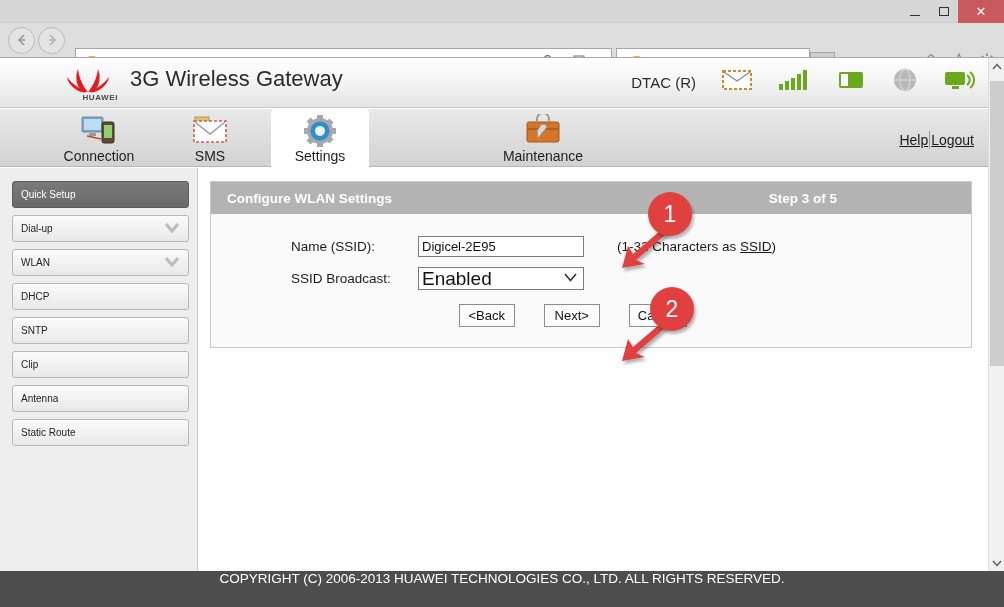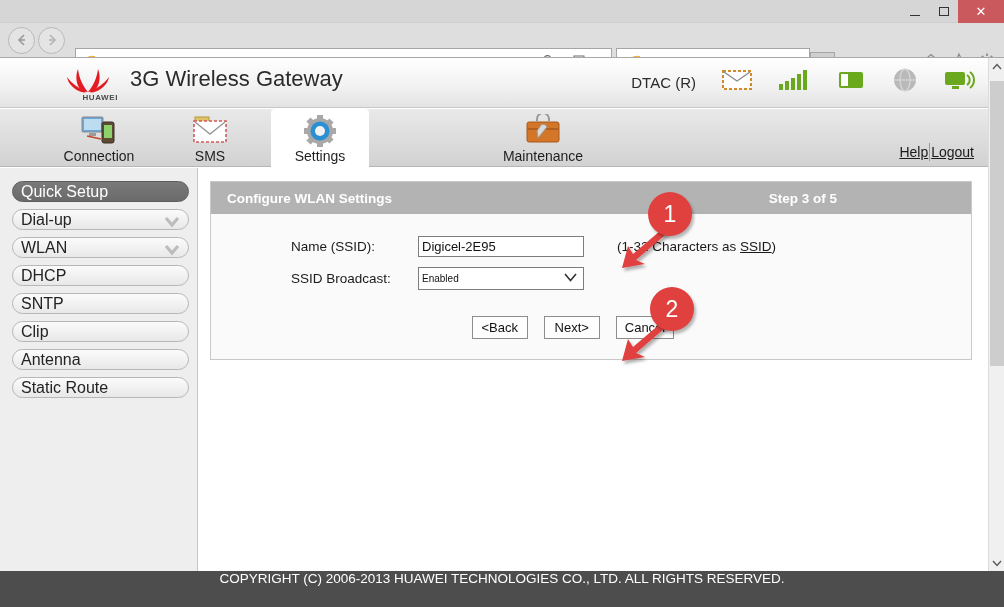--- a/index.html
+++ b/index.html
@@ -189,7 +189,7 @@
     display: block; margin: 2px auto 0; width: 36px; height: 34px;
   }
   .helplinks {
-    position: absolute; right: 14px; bottom: 5px;
+    position: absolute; right: 14px; bottom: 17px;
     display: flex; align-items: center; gap: 1px;
     font-size: 14px;
   }

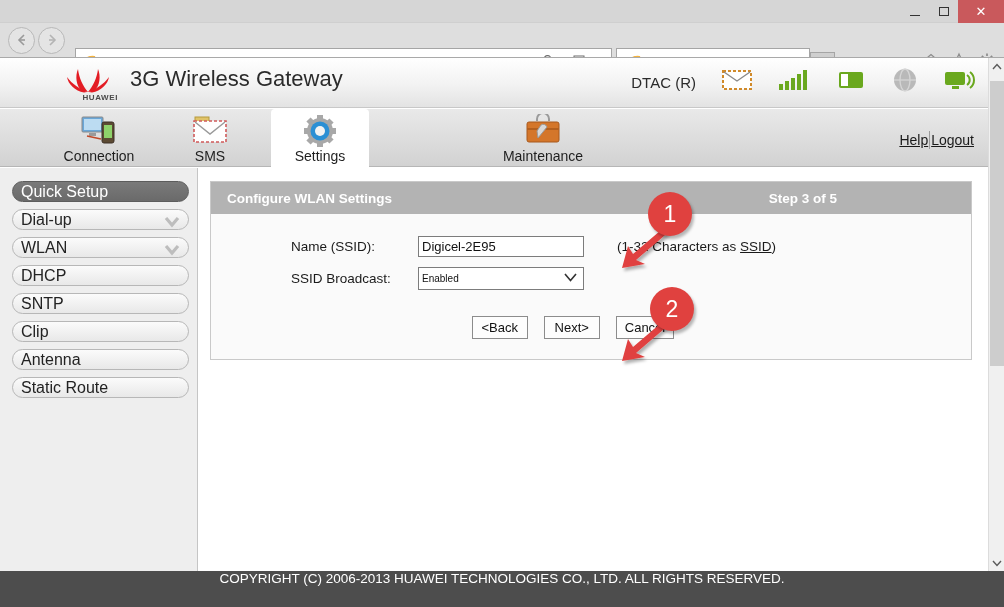--- a/index.html
+++ b/index.html
@@ -211,13 +211,13 @@
   }
   .menu-item {
     position: relative;
-    height: 21px; margin-bottom: 7px;
+    height: 27px; margin-bottom: 7px;
     border: 1px solid #b7b7b7;
-    border-radius: 12px;
+    border-radius: 3px;
     background: linear-gradient(to bottom, #fbfbfb 0%, #e8e8e8 100%);
     display: flex; align-items: center;
     padding-left: 8px;
-    font-size: 16px; color: #232323;
+    font-size: 10px; color: #232323;
   }
   .menu-item.active {
     background: linear-gradient(to bottom, #7a7a7a 0%, #6a6a6a 100%);

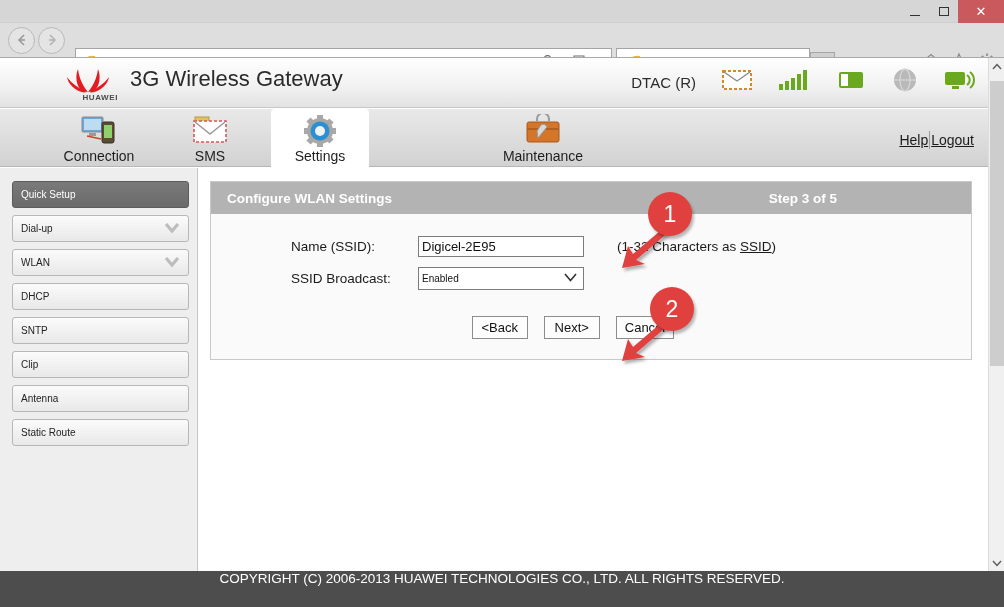--- a/index.html
+++ b/index.html
@@ -274,7 +274,7 @@
     width: 166px; height: 23px;
     border: 1px solid #7c7c7c;
     background: #ffffff;
-    font-size: 10px; color: #111;
+    font-size: 19px; color: #111;
     display: flex; align-items: center;
     padding: 0 3px;
   }

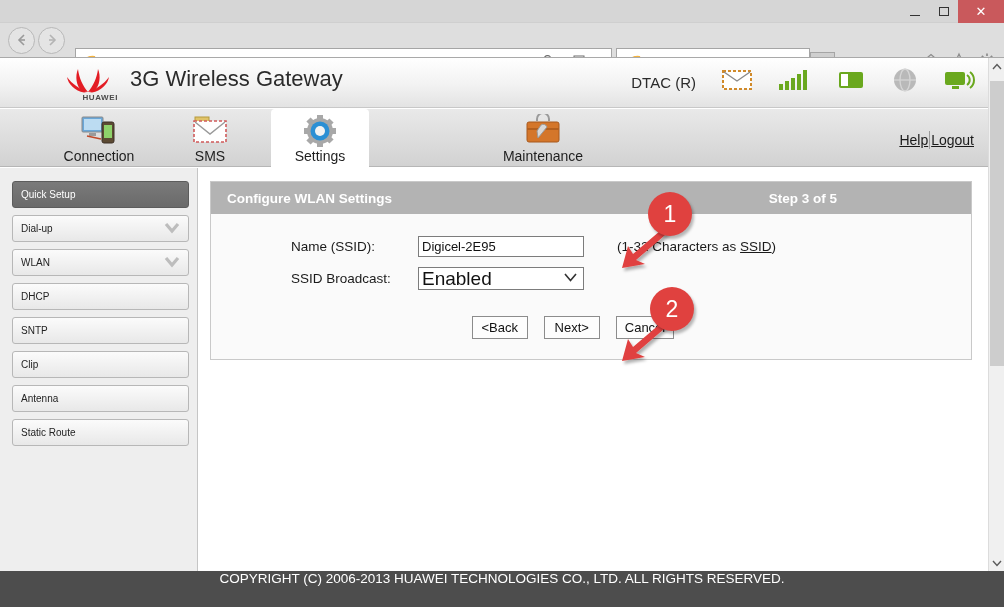--- a/index.html
+++ b/index.html
@@ -283,8 +283,8 @@
     color: #333; font-size: 12px;
   }
   .btnrow {
-    display: flex; justify-content: center; gap: 16px;
-    margin-top: 26px; margin-left: -36px;
+    display: flex; justify-content: center; gap: 29px;
+    margin-top: 14px; margin-left: -36px;
   }
   .btn {
     min-width: 56px; height: 23px;

